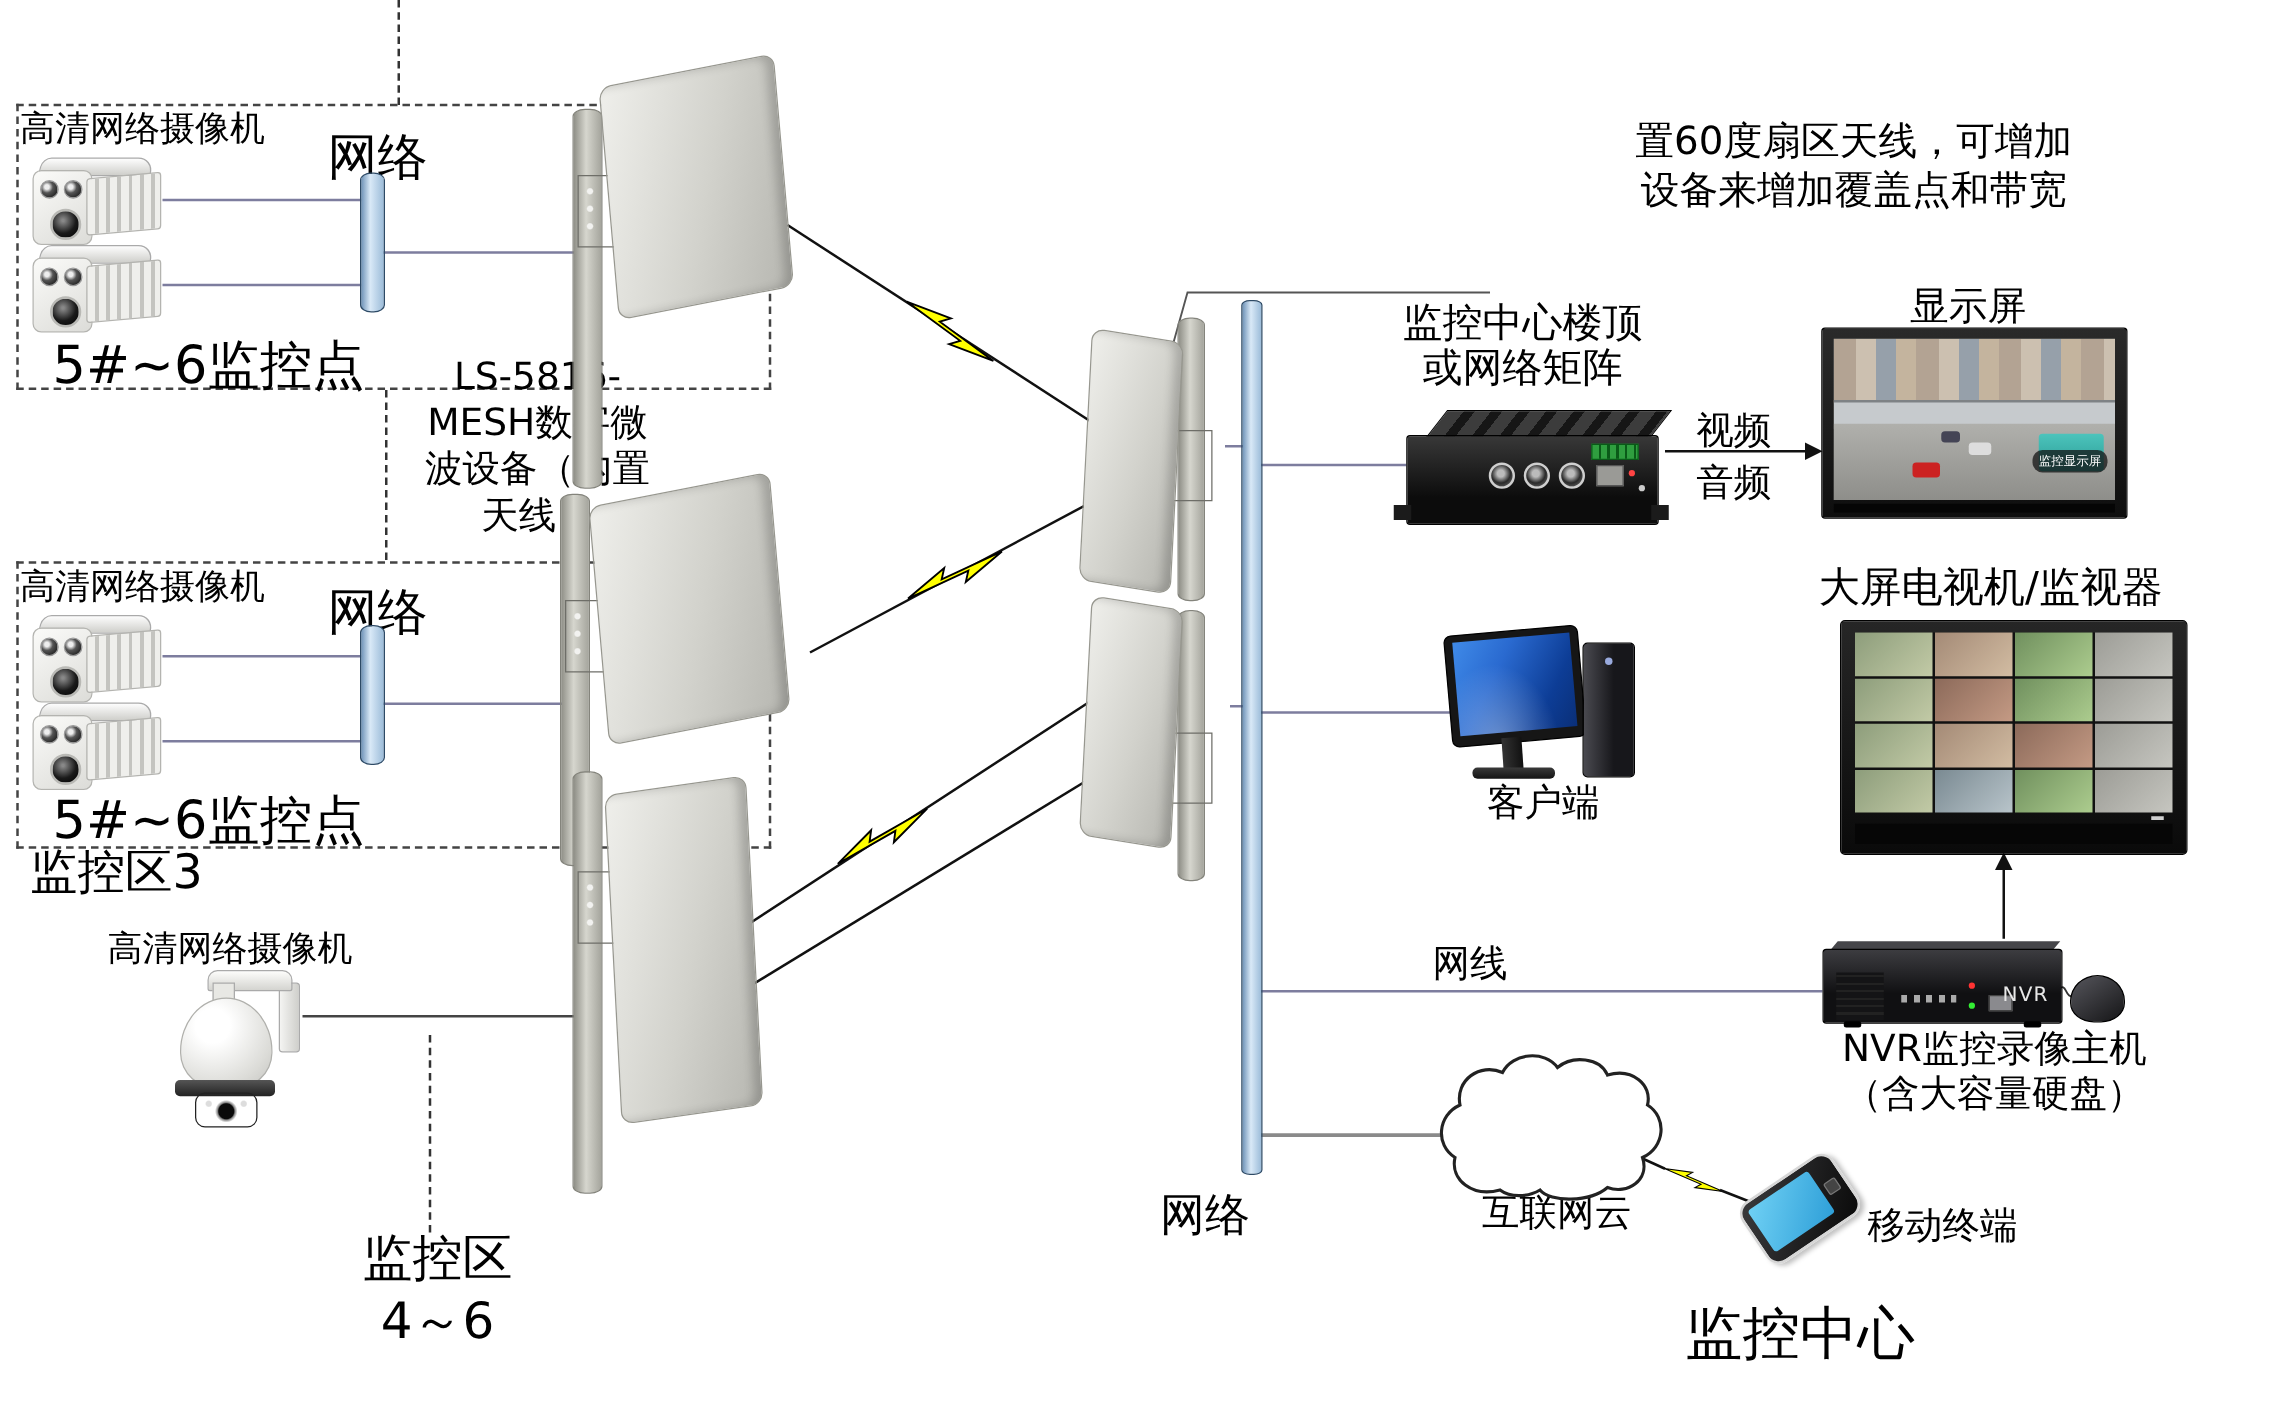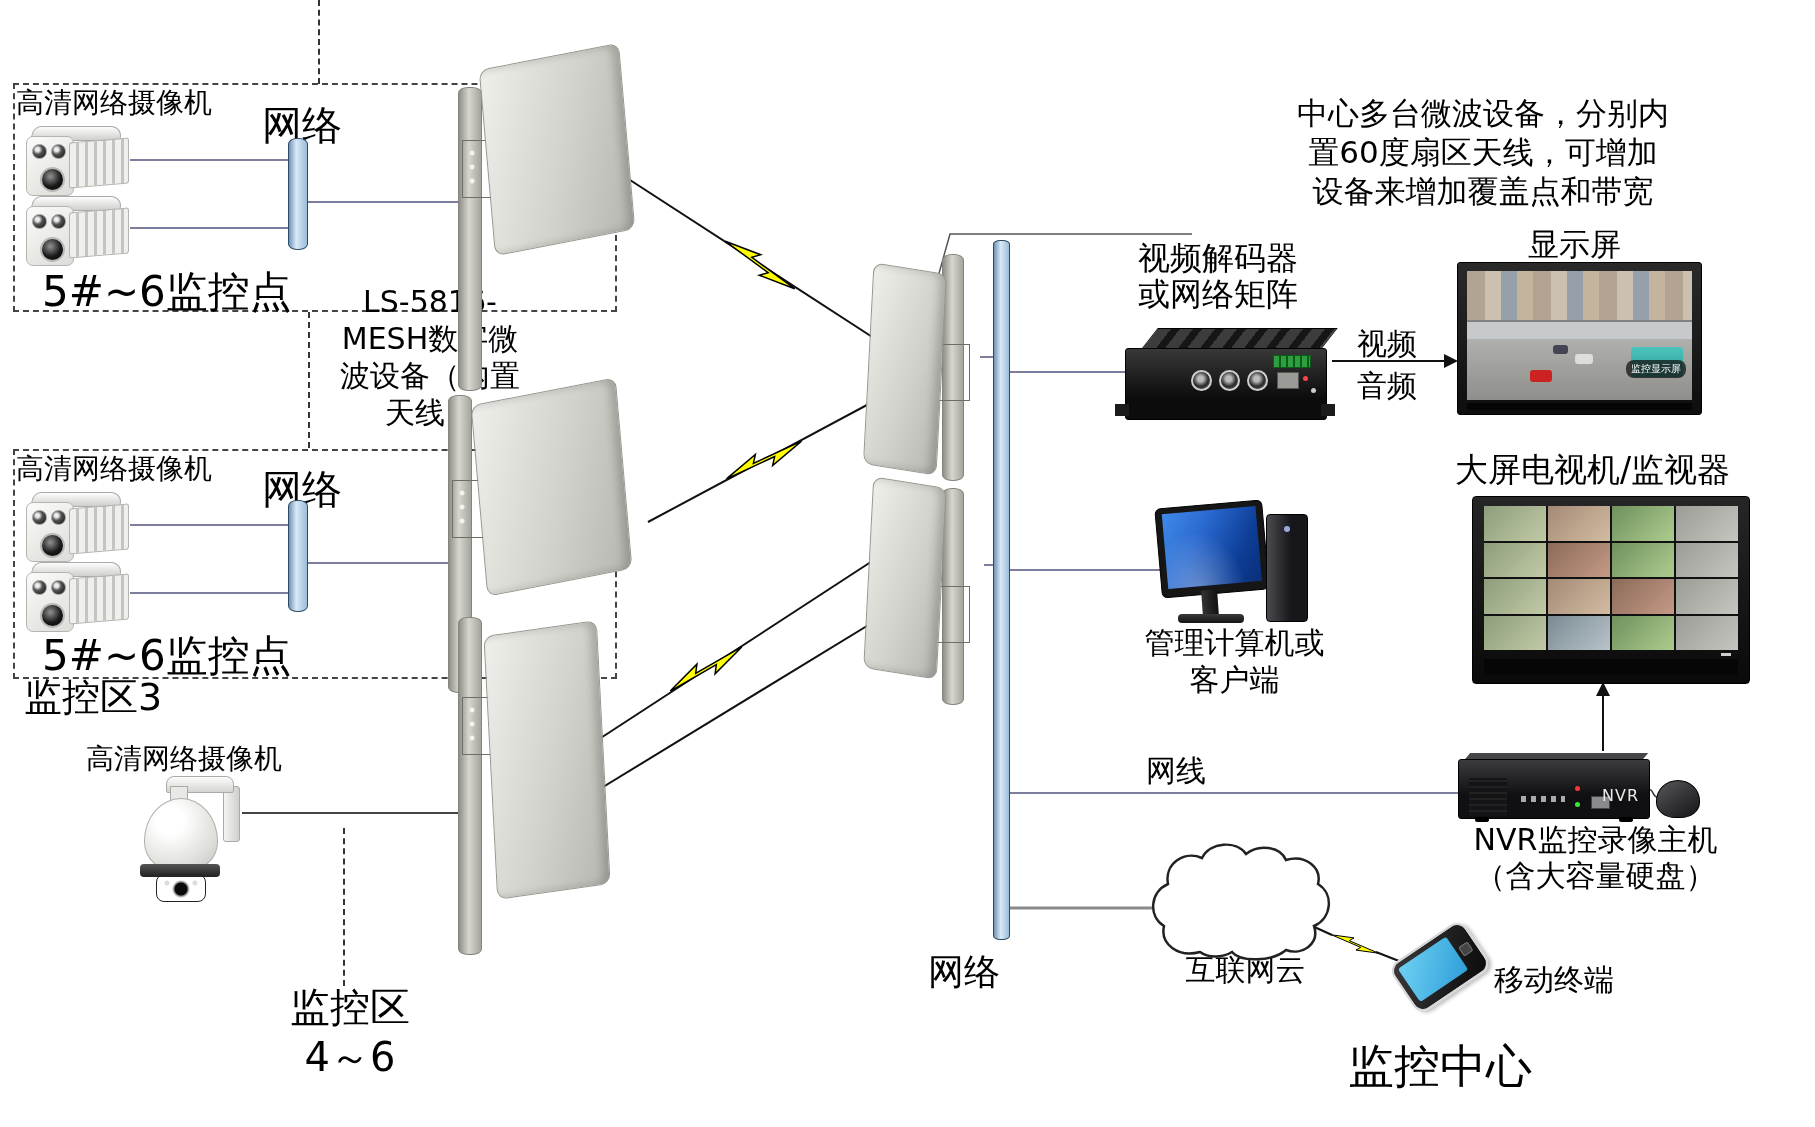--- a/index.html
+++ b/index.html
@@ -306,7 +306,6 @@
   <div class="lbl" style="left:928px;top:948px;font-size:36px;">网络</div>
 
   <div class="lbl lbl-c" style="left:1283px;top:94px;width:400px;font-size:31px;line-height:39px;">
-    <div>中心多台微波设备，分别内</div>
     <div>置60度扇区天线，可增加</div>
     <div>设备来增加覆盖点和带宽</div>
   </div>

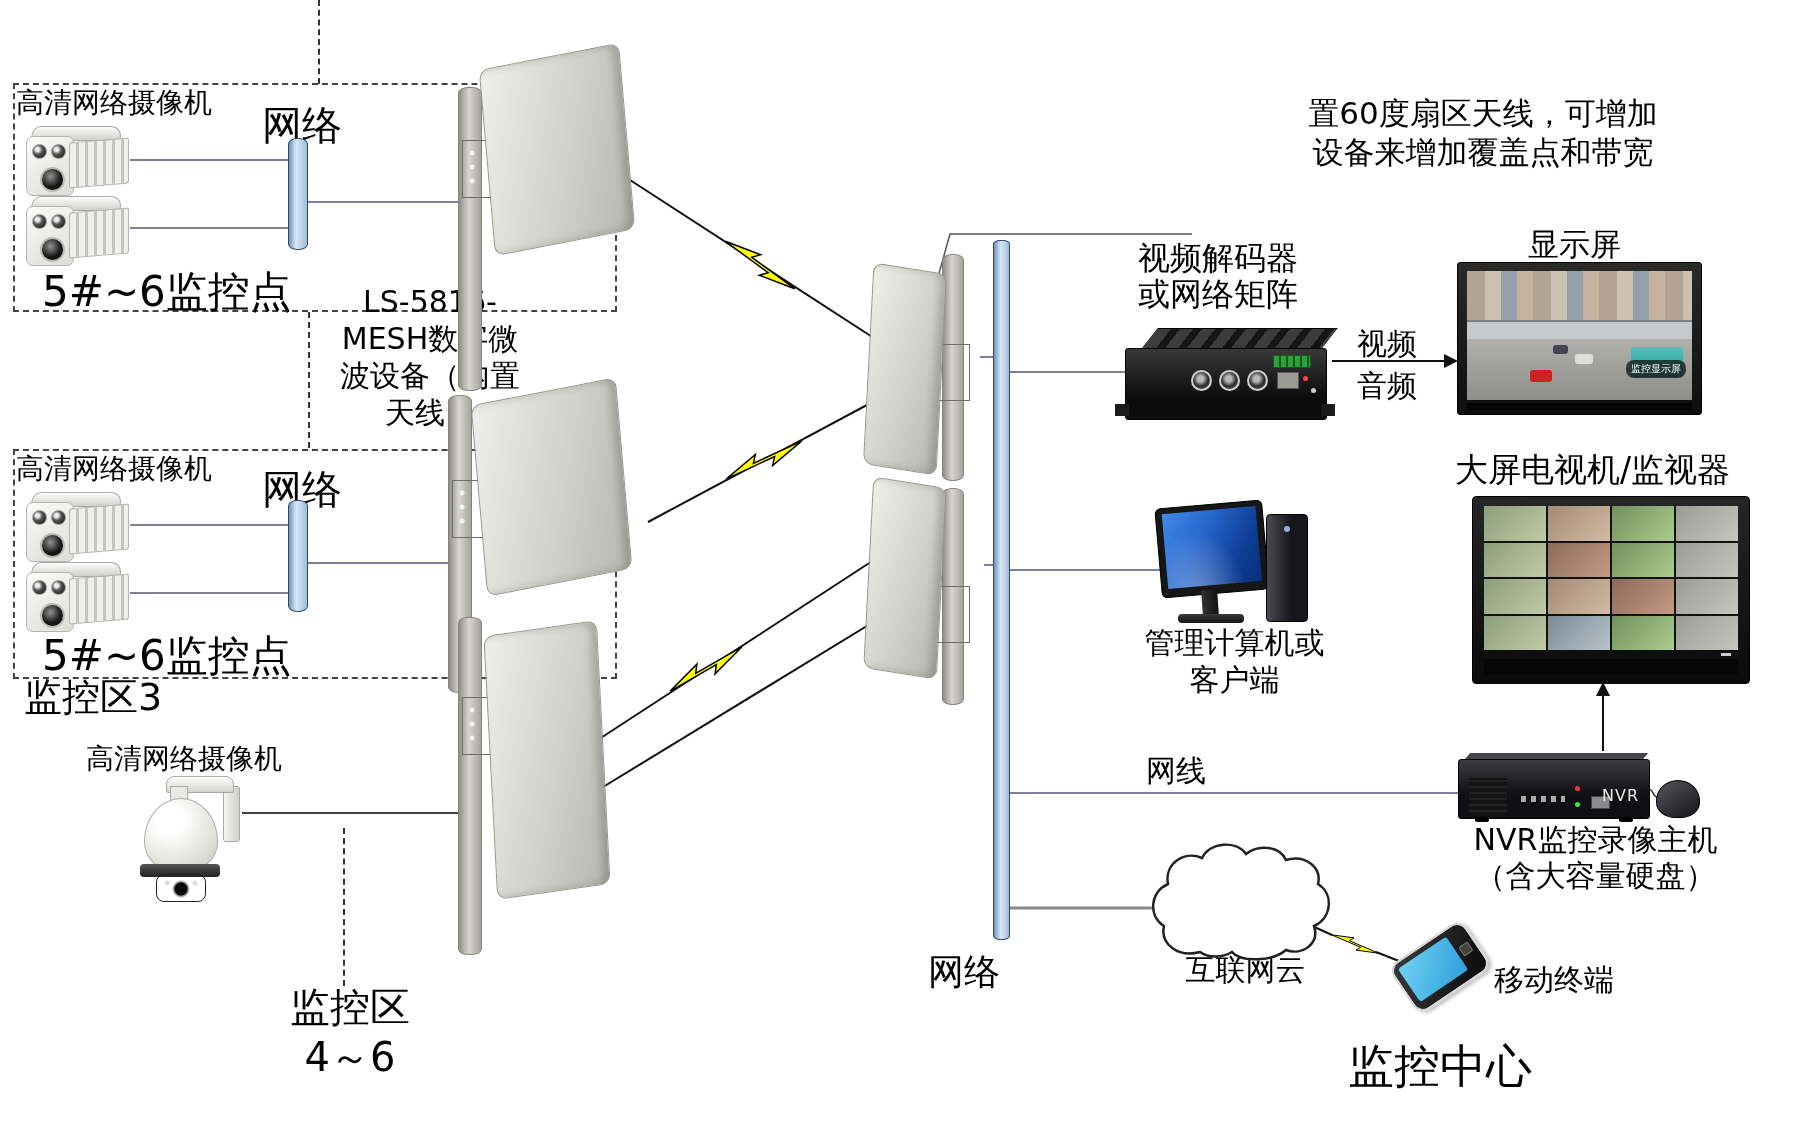--- a/index.html
+++ b/index.html
@@ -311,7 +311,7 @@
   </div>
 
   <div class="lbl lbl-c" style="left:1118px;top:240px;width:200px;font-size:32px;line-height:36px;">
-    <div>视频解码器</div>
+    <div>监控中心楼顶</div>
     <div>或网络矩阵</div>
   </div>
   <div class="dev decoder">

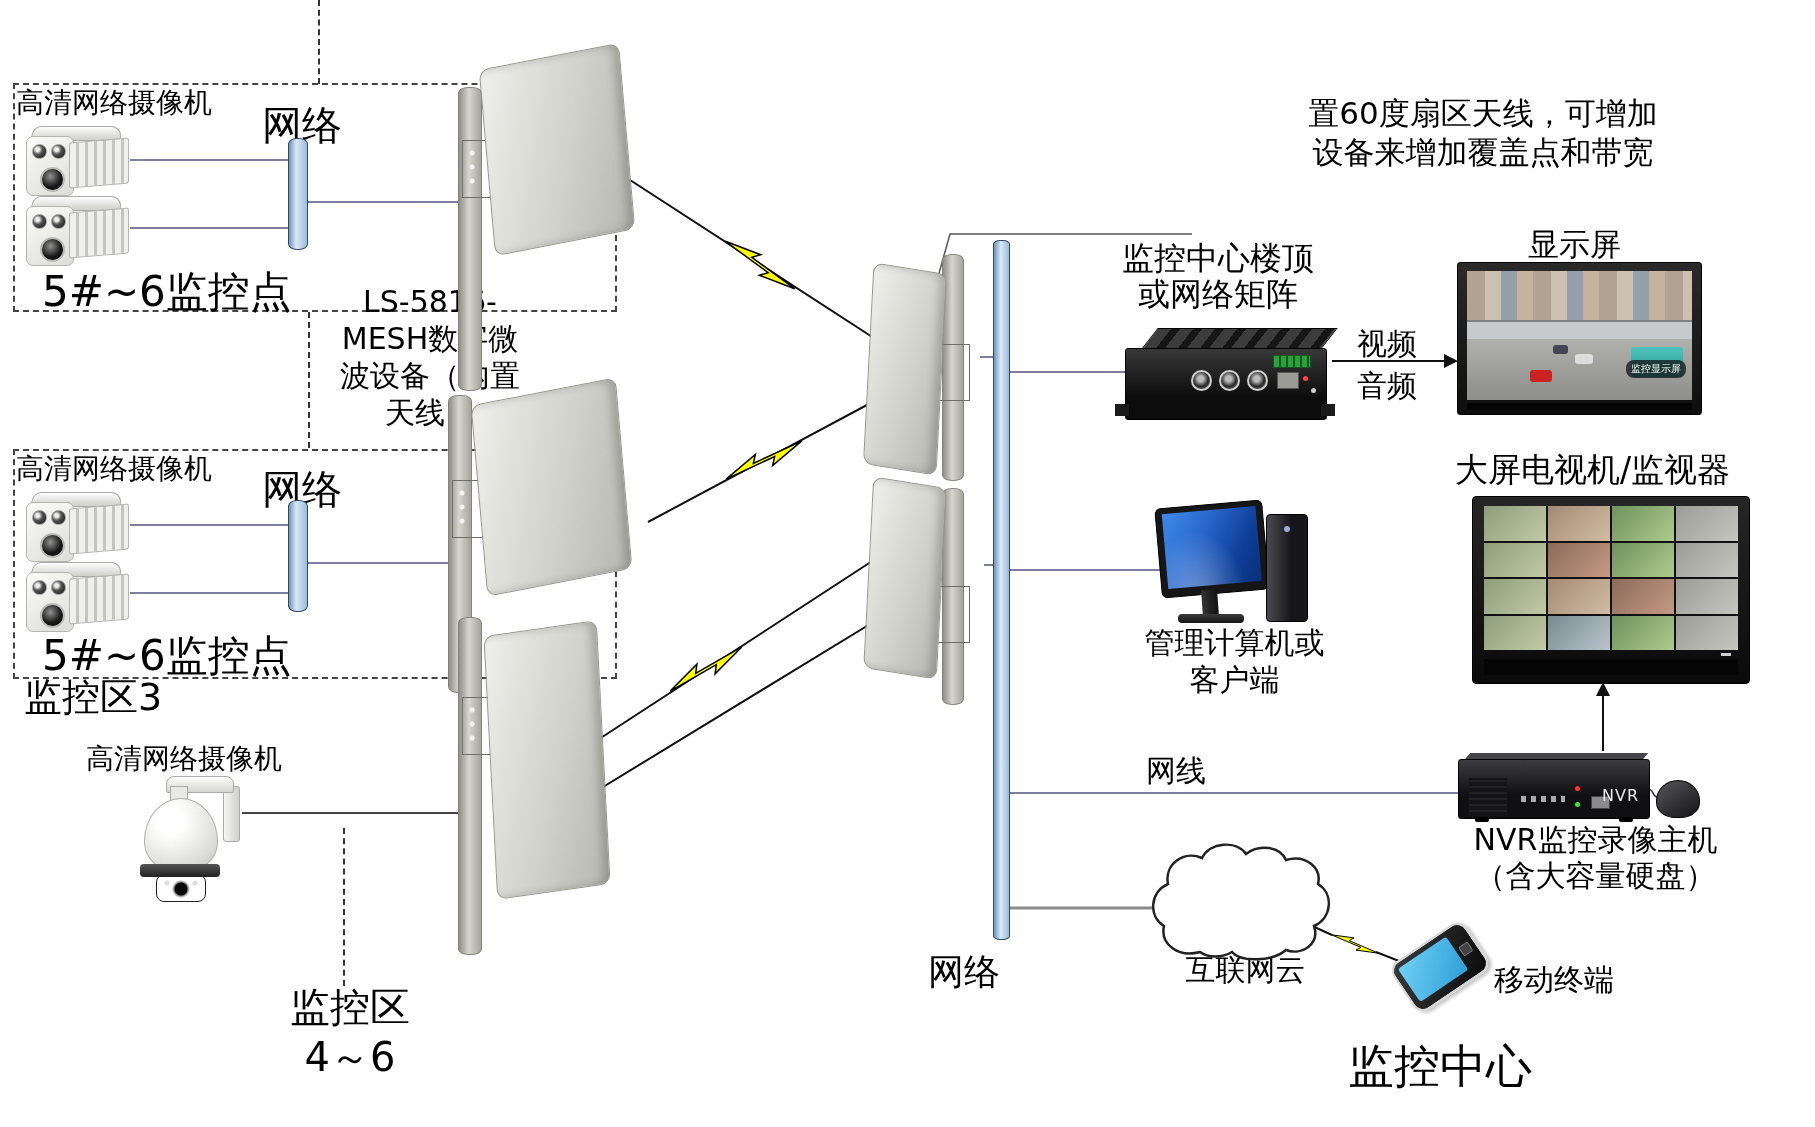--- a/index.html
+++ b/index.html
@@ -380,7 +380,6 @@
     <div class="pwr"></div>
   </div>
   <div class="lbl lbl-c" style="left:1122px;top:624px;width:225px;font-size:30px;line-height:37px;">
-    <div>管理计算机或</div>
     <div>客户端</div>
   </div>
 

